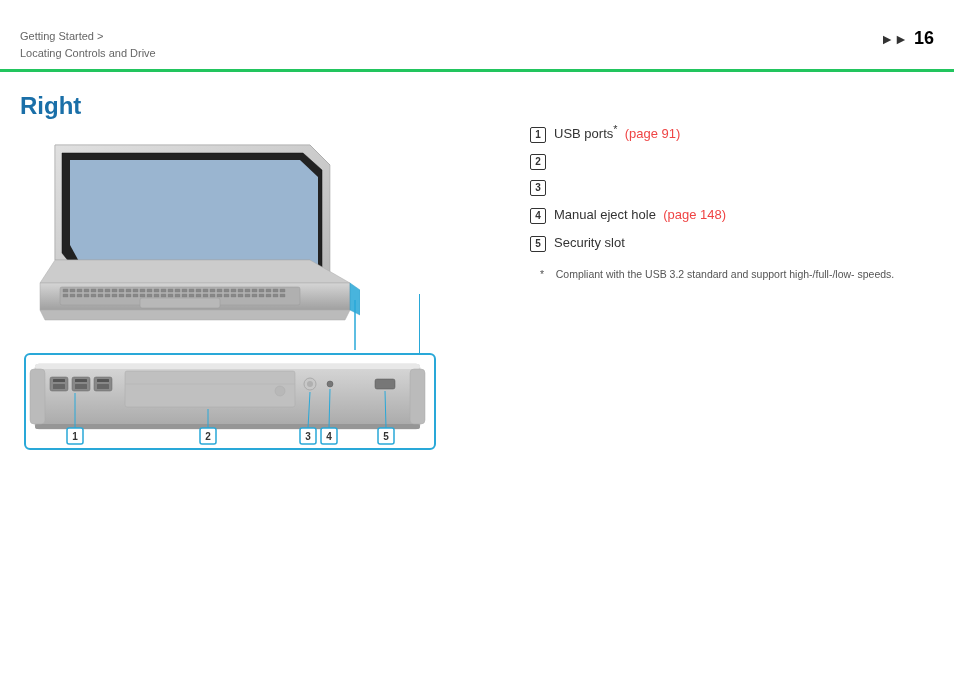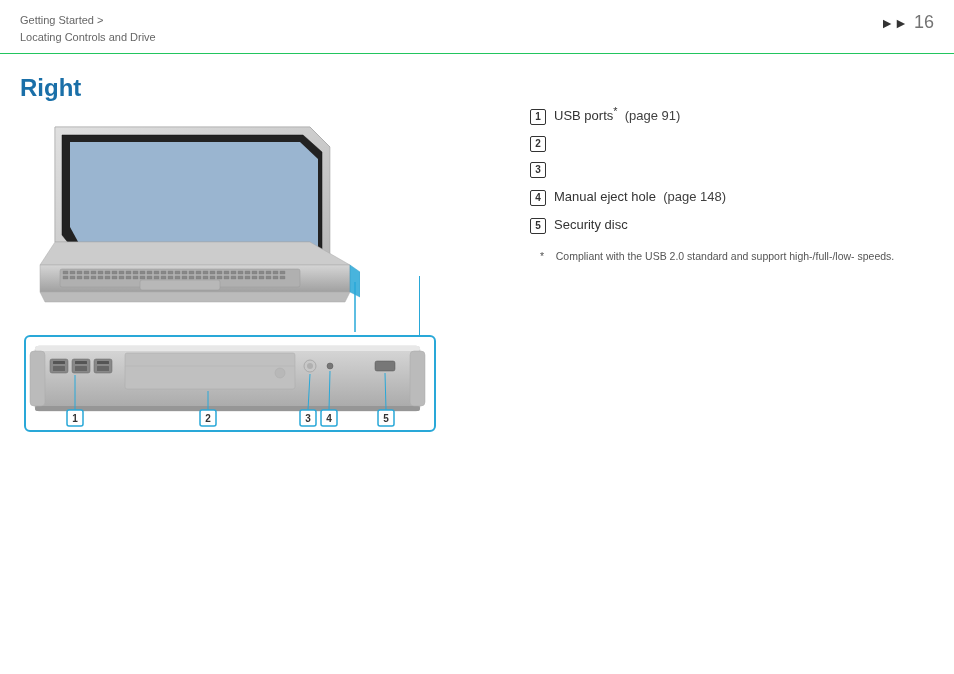--- a/index.html
+++ b/index.html
@@ -17,8 +17,8 @@
       display: flex;
       justify-content: space-between;
       align-items: flex-start;
-      padding: 12px 20px 8px 20px;
-      border-bottom: 1px solid #22c55e;
+      padding: 28px 20px 8px 20px;
+      border-bottom: 3px solid #22c55e;
     }
     .header-left {
       font-size: 11px;

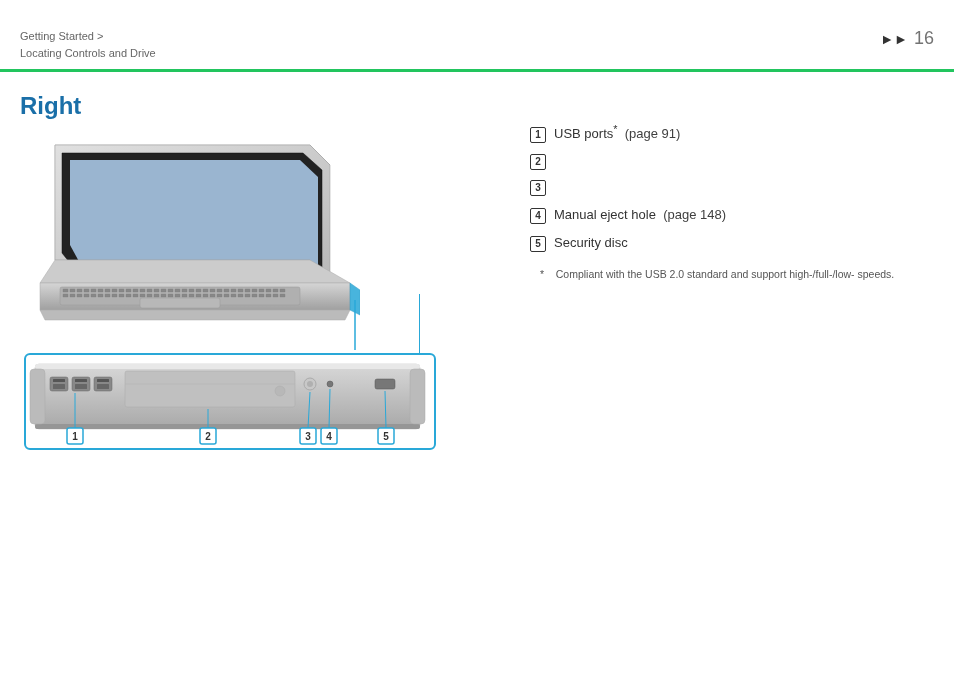--- a/index.html
+++ b/index.html
@@ -34,8 +34,8 @@
     }
     .page-number {
       font-size: 18px;
-      font-weight: normal;
-      color: #737373;
+      font-weight: bold;
+      color: #000000;
     }
     .arrow-icon {
       font-size: 14px;

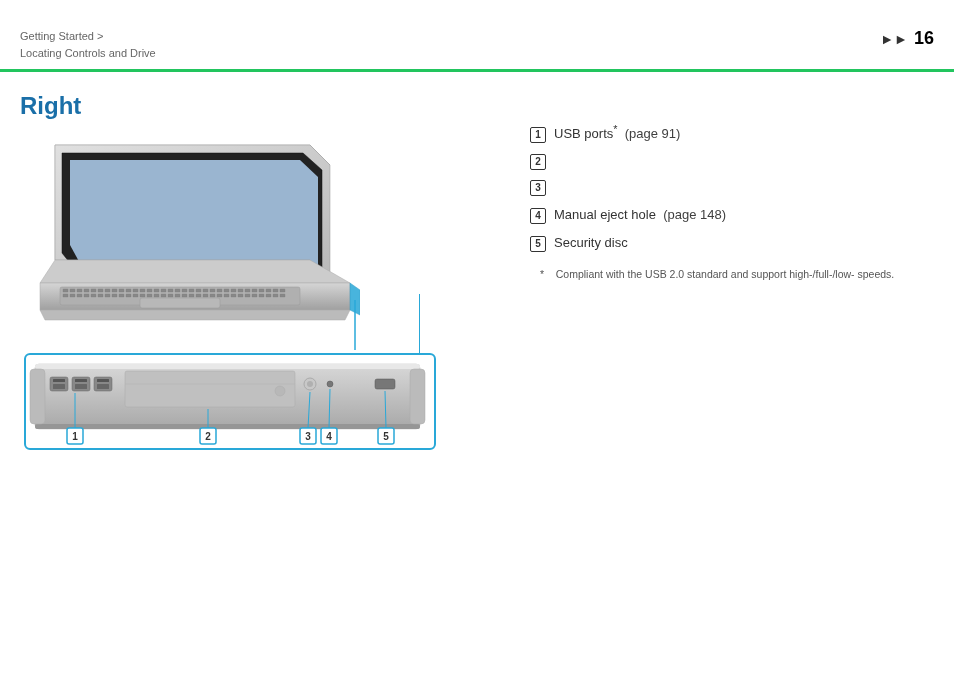--- a/index.html
+++ b/index.html
@@ -100,7 +100,7 @@
     }
 
     .feature-link {
-      color: #404040;
+      color: #ef4444;
       text-decoration: none;
     }
 

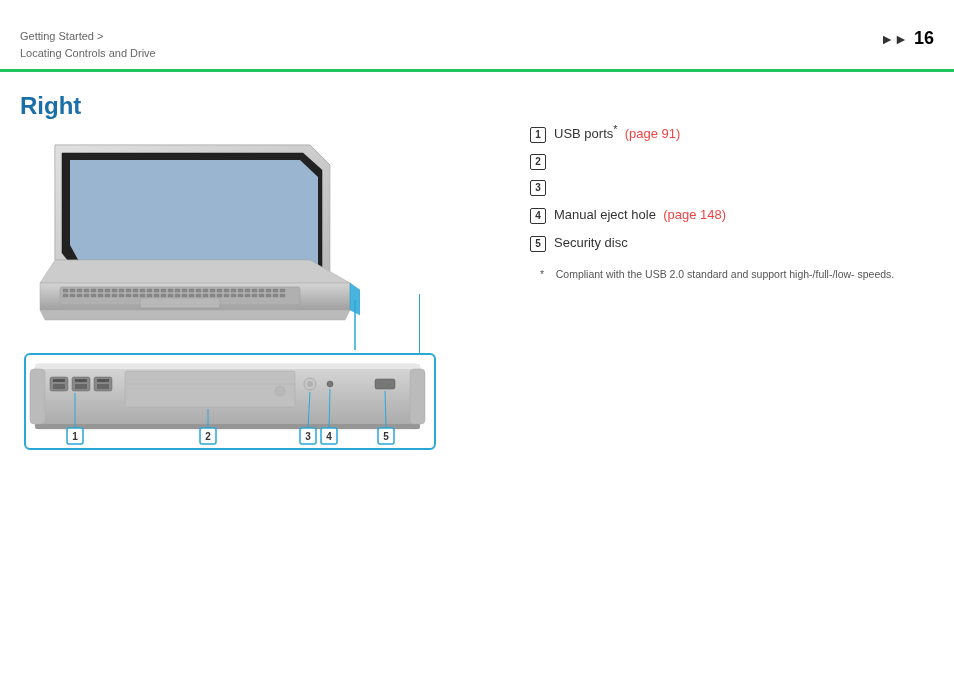--- a/index.html
+++ b/index.html
@@ -365,7 +365,7 @@
 
       <li class="feature-item">
         <span class="feature-number">5</span>
-        <span>Security disc</span>
+        <span>Security slot</span>
       </li>
 
     </ul>

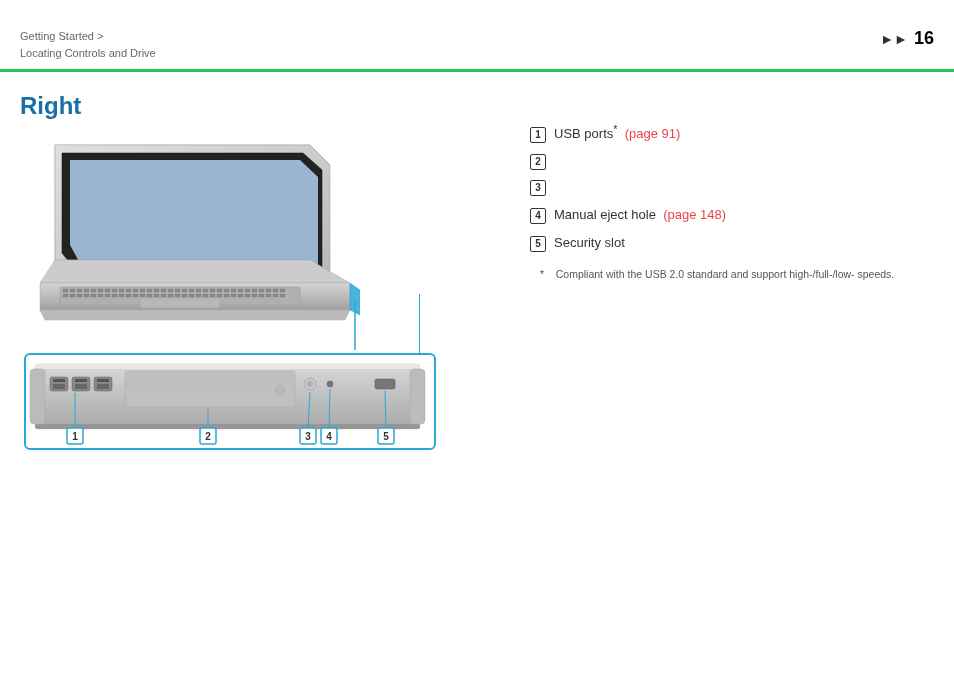--- a/index.html
+++ b/index.html
@@ -372,7 +372,7 @@
 
     <div class="footnote">
       <span>* &nbsp;&nbsp;</span>
-      <span>Compliant with the USB 2.0 standard and support high-/full-/low- speeds.</span>
+      <span>Compliant with the USB 3.2 standard and support high-/full-/low- speeds.</span>
     </div>
   </div>
 

